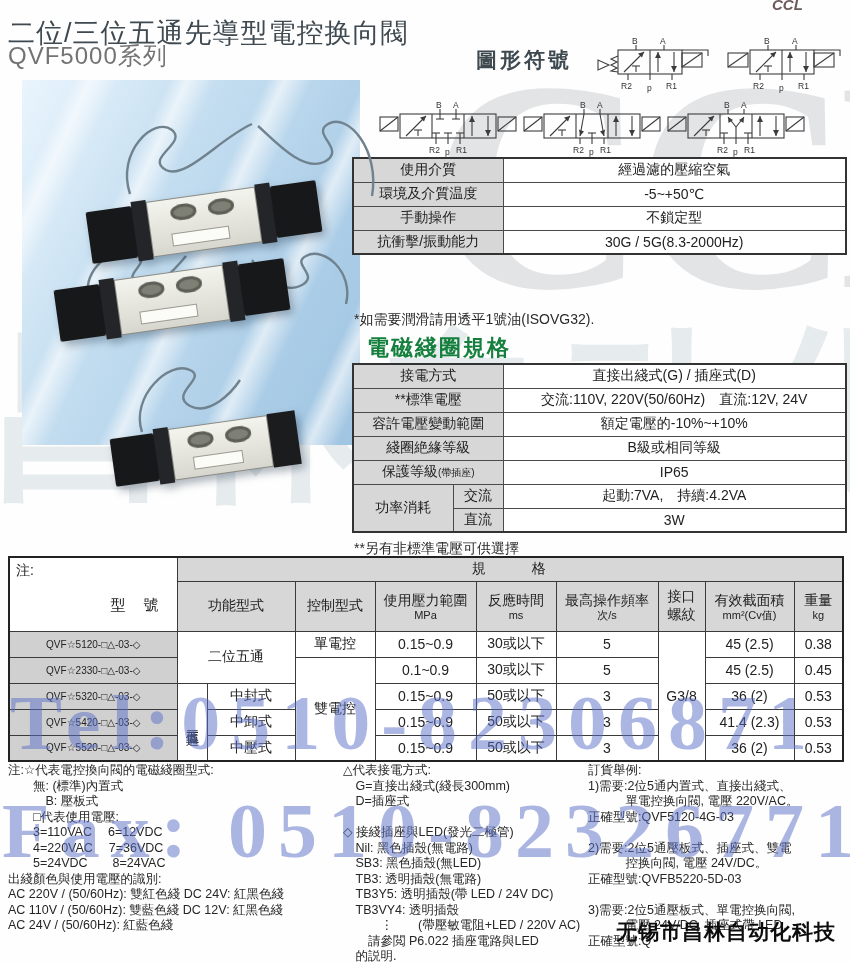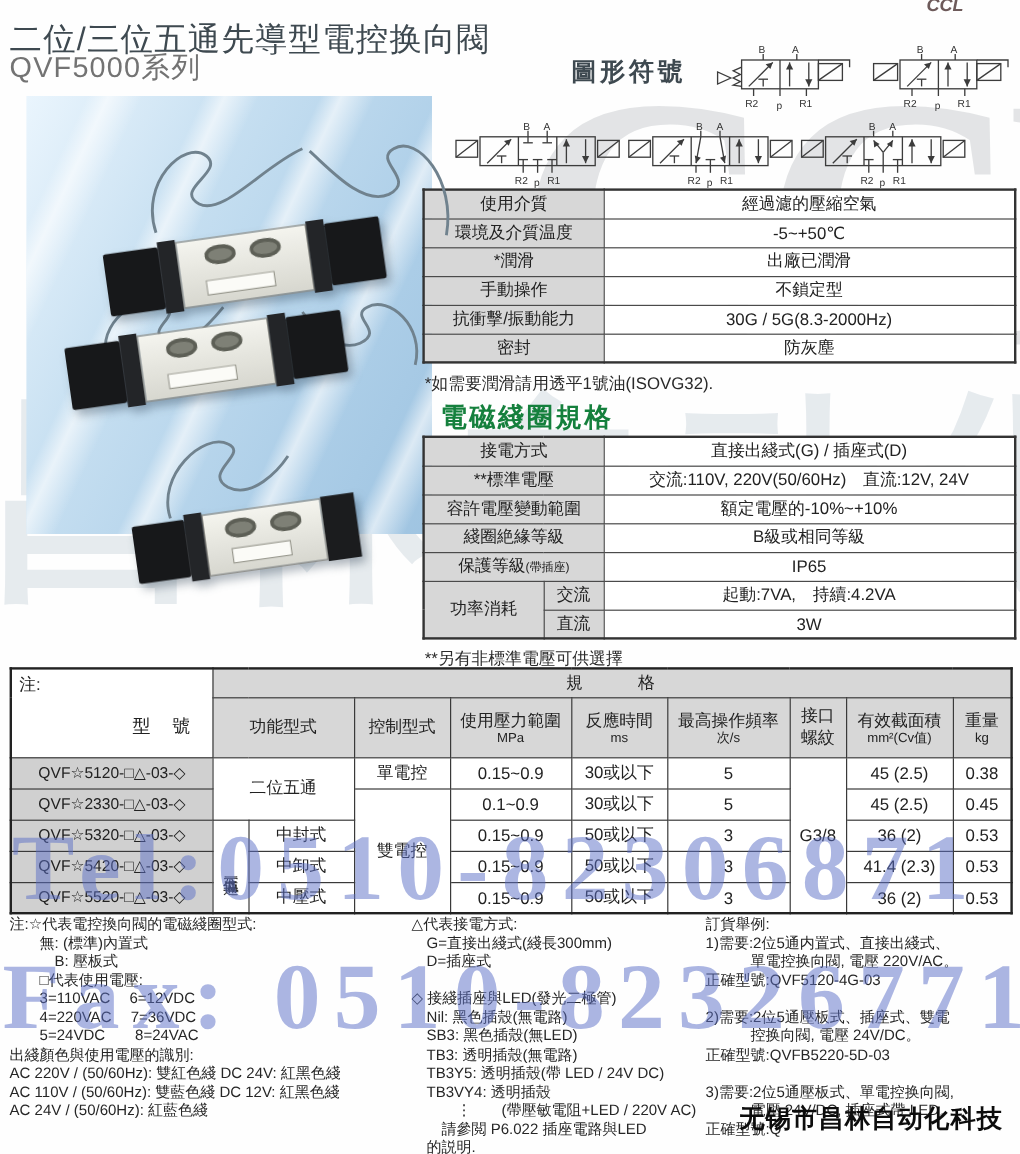--- a/index.html
+++ b/index.html
@@ -361,10 +361,6 @@
         <td>-5~+50℃</td>
       </tr>
   <tr>
-        <td class="lbl">*潤滑</td>
-        <td>出廠已潤滑</td>
-      </tr>
-  <tr>
         <td class="lbl">手動操作</td>
         <td>不鎖定型</td>
       </tr>

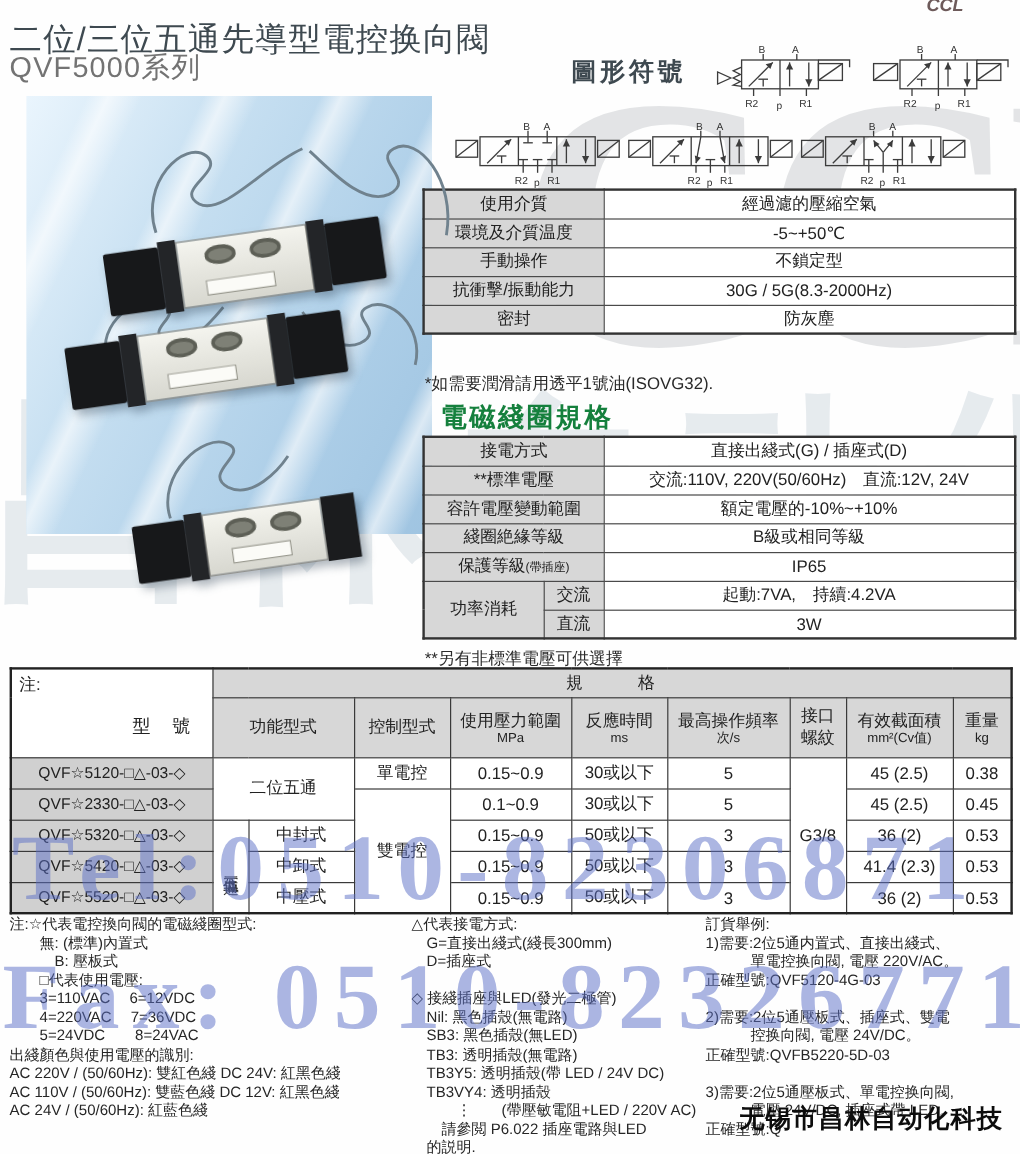--- a/index.html
+++ b/index.html
@@ -368,10 +368,6 @@
         <td class="lbl">抗衝擊/振動能力</td>
         <td>30G / 5G(8.3-2000Hz)</td>
       </tr>
-  <tr>
-        <td class="lbl">密封</td>
-        <td>防灰塵</td>
-      </tr>
 </tbody>
   </table>
 <div class="footnote" style="left:354px;top:311px">*如需要潤滑請用透平1號油(ISOVG32).</div>

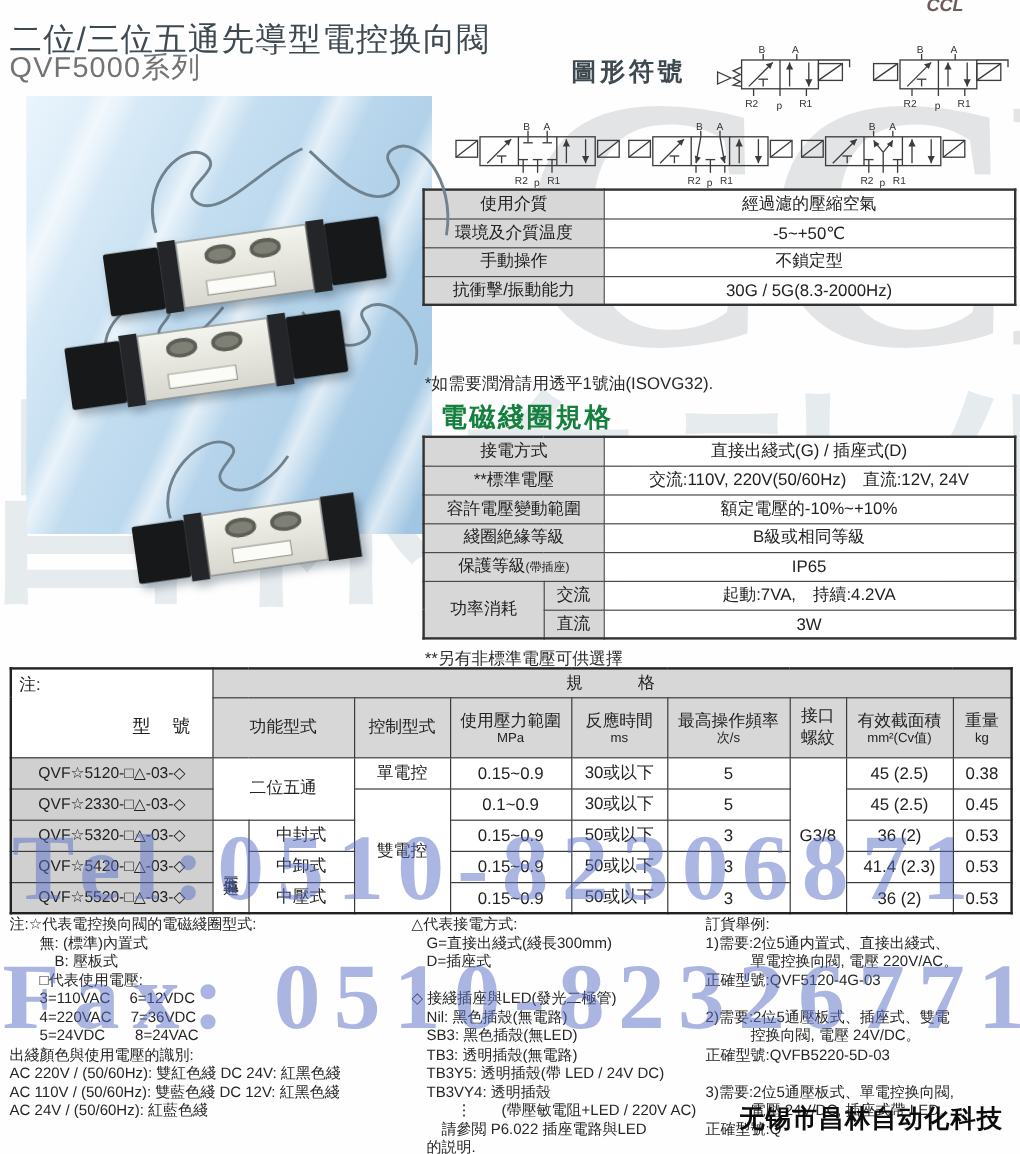--- a/index.html
+++ b/index.html
@@ -81,7 +81,7 @@
   .main-table td { border:1px solid #3a3a3a; font-size:14px; text-align:center;
     background:#fff; padding:1px 2px; height:26px; }
   .main-table td.gray { background:#d7d7d7; }
-  .main-table td.model { background:#d0d0d0; font-size:13px; }
+  .main-table td.model { background:#d0d0d0; font-size:10px; }
   .main-table tr.h td { height:24px; }
   .main-table tr.h2 td { height:50px; }
   .spec-span { letter-spacing:46px; padding-left:46px !important; font-size:15px; }

